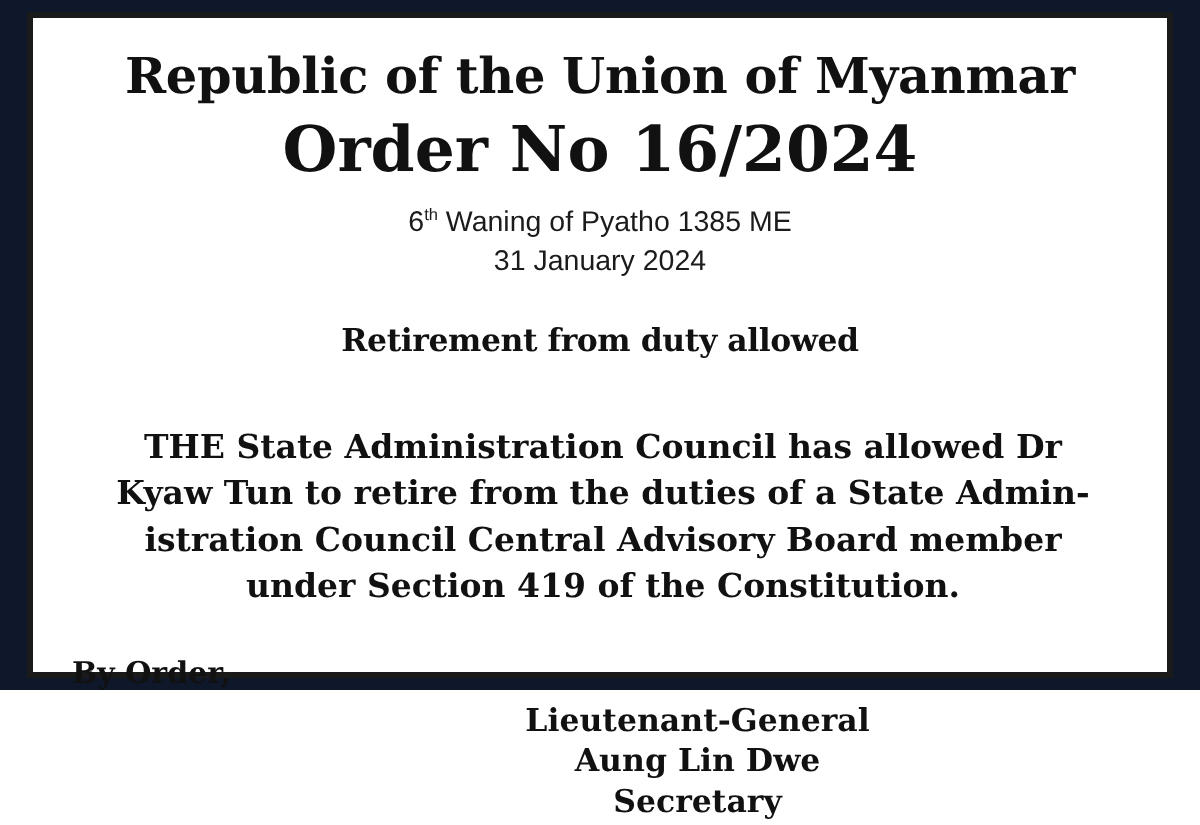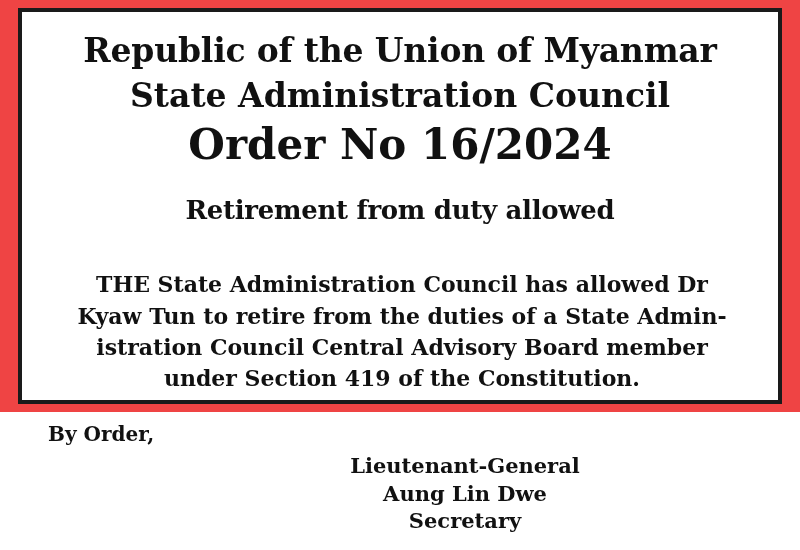--- a/index.html
+++ b/index.html
@@ -17,8 +17,8 @@
   .page {
     position: relative;
     width: 800px;
-    height: 412px;
-    background: #ef4444;
+    height: 460px;
+    background: #0f172a;
     box-sizing: border-box;
   }
   

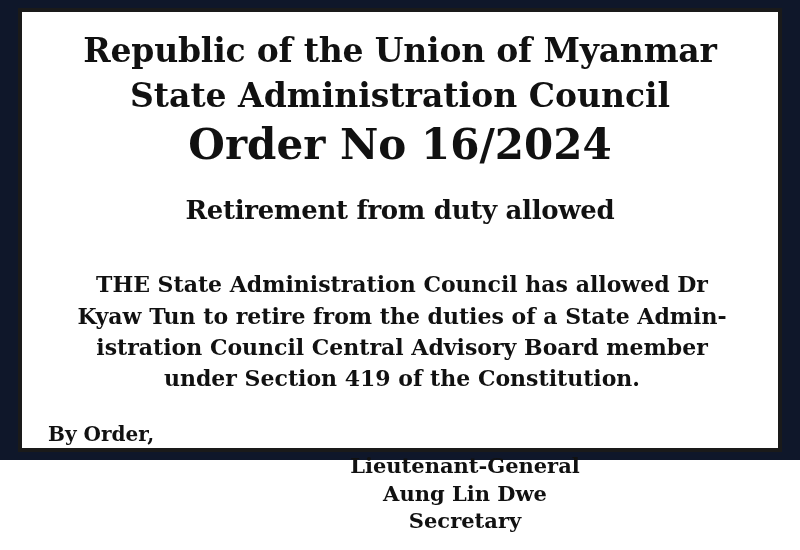--- a/index.html
+++ b/index.html
@@ -136,7 +136,6 @@
 
       <div class="title-block">
         <div class="title-line-1">Republic of the Union of Myanmar</div>
-        <div class="title-line-2">State Administration Council</div>
         <div class="title-line-3">Order No 16/2024</div>
       </div>
 

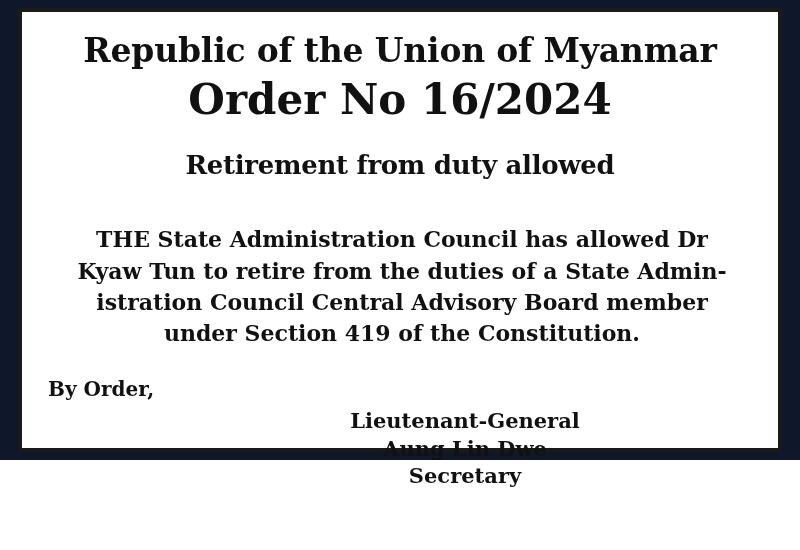--- a/index.html
+++ b/index.html
@@ -139,6 +139,10 @@
         <div class="title-line-3">Order No 16/2024</div>
       </div>
 
+      <div class="date-block">
+        <div class="date-line"><span>6</span><sup>th</sup><span> Waning of Pyatho 1385 ME</span></div>
+        <div class="date-line">31 January 2024</div>
+      </div>
 
       <div class="subject">Retirement from duty allowed</div>
 

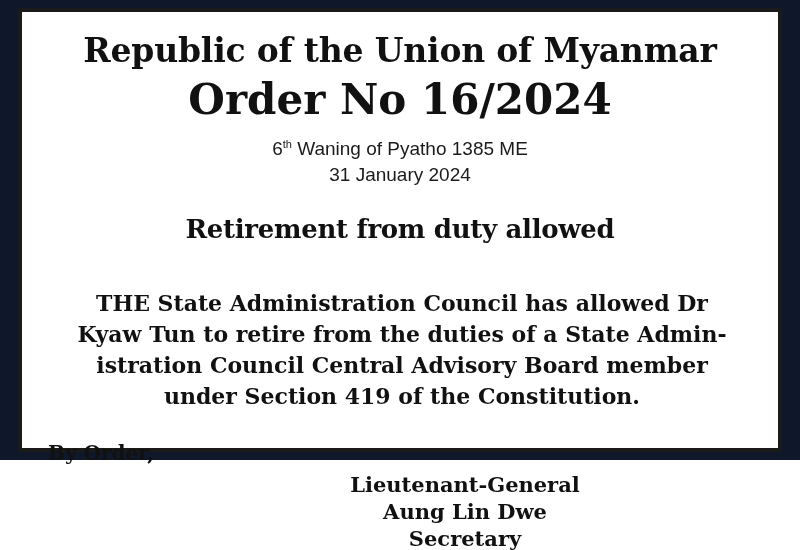--- a/index.html
+++ b/index.html
@@ -90,7 +90,7 @@
     margin-top: 26px;
     font-family: "DejaVu Serif", serif;
     font-weight: bold;
-    font-size: 26px;
+    font-size: 21px;
     letter-spacing: -0.3px;
   }
 

